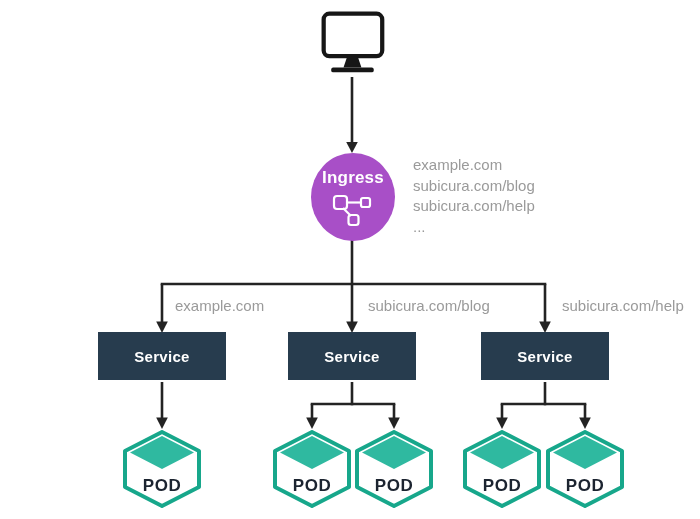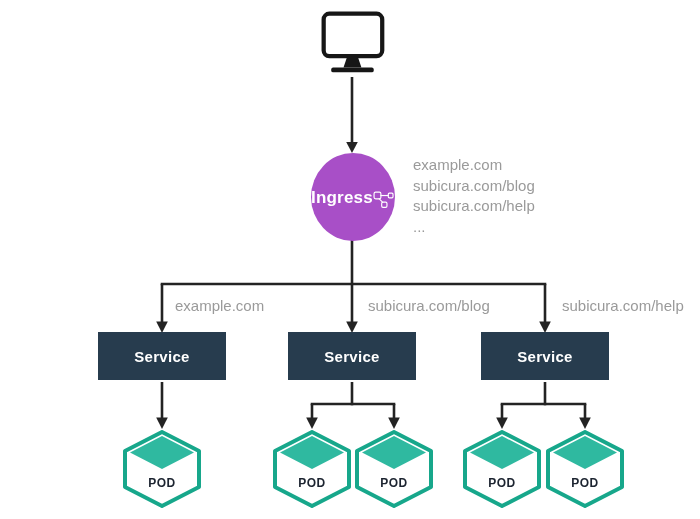--- a/index.html
+++ b/index.html
@@ -26,7 +26,7 @@
   .ingress-node{
     position:absolute;left:311px;top:153px;width:84px;height:88px;
     background:var(--ingress-fill);border-radius:50%;
-    display:flex;flex-direction:row;align-items:center;justify-content:center;text-align:right;
+    display:flex;flex-direction:column;align-items:center;justify-content:center;text-align:right;
   }
   .ingress-label{color:#ffffff;font-weight:bold;font-size:17px;letter-spacing:.2px;margin-top:2px;}
   .ingress-icon{margin-top:6px;}

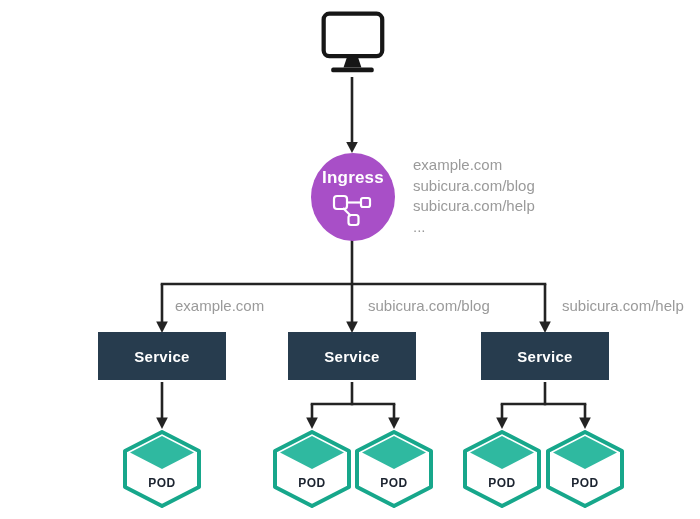--- a/index.html
+++ b/index.html
@@ -56,7 +56,7 @@
   .pod .diamond{fill:var(--pod-diamond);}
   .pod-label{
     position:absolute;left:0;top:46px;width:80px;text-align:center;
-    font-size:12px;font-weight:bold;color:var(--pod-text);letter-spacing:.5px;
+    font-size:17px;font-weight:bold;color:var(--pod-text);letter-spacing:.5px;
   }
   .pod-1-0{left:122px;}
   .pod-2-0{left:272px;}

